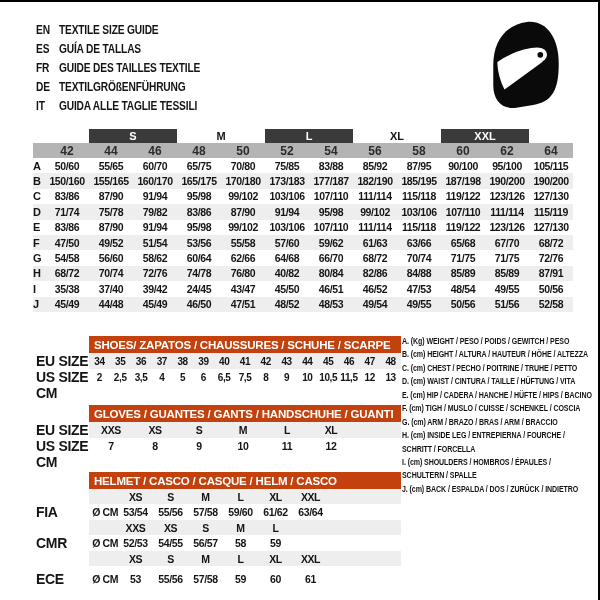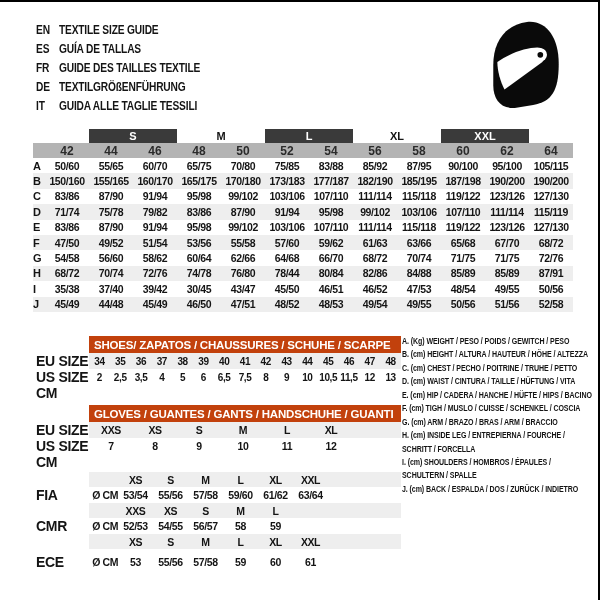--- a/index.html
+++ b/index.html
@@ -219,7 +219,7 @@
         <div>72/76</div>
         <div>74/78</div>
         <div>76/80</div>
-        <div>78/44</div>
+        <div>40/82</div>
         <div>80/84</div>
         <div>82/86</div>
         <div>84/88</div>

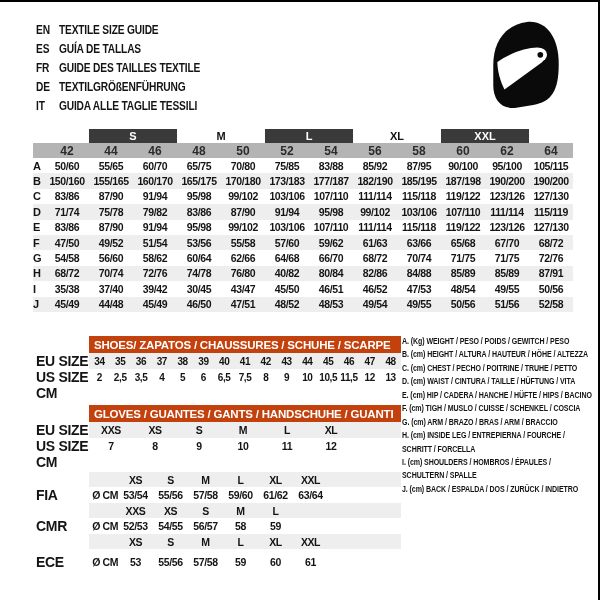--- a/index.html
+++ b/index.html
@@ -232,7 +232,7 @@
         <div>35/38</div>
         <div>37/40</div>
         <div>39/42</div>
-        <div>30/45</div>
+        <div>24/45</div>
         <div>43/47</div>
         <div>45/50</div>
         <div>46/51</div>

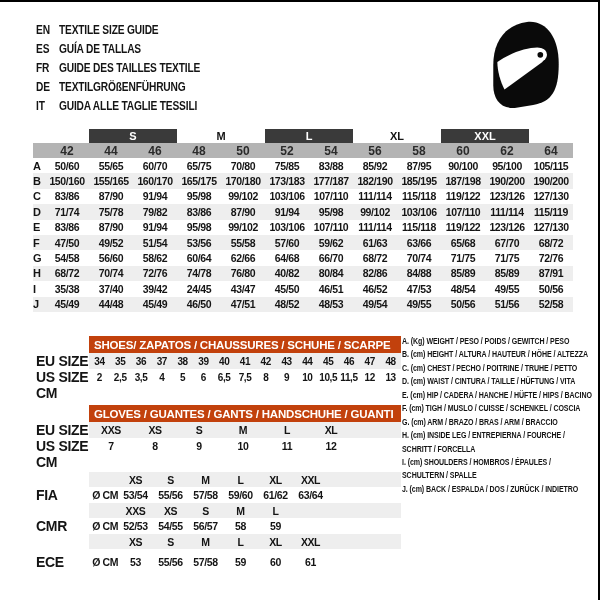--- a/index.html
+++ b/index.html
@@ -340,6 +340,7 @@
   </div>
 
   <div class="btable helmetT" style="top:470px">
+    <div class="bbar">HELMET / CASCO / CASQUE / HELM / CASCO</div>
     <div class="brows">
         <div class="brow shaded-row">
           <div class="blabel"></div>

